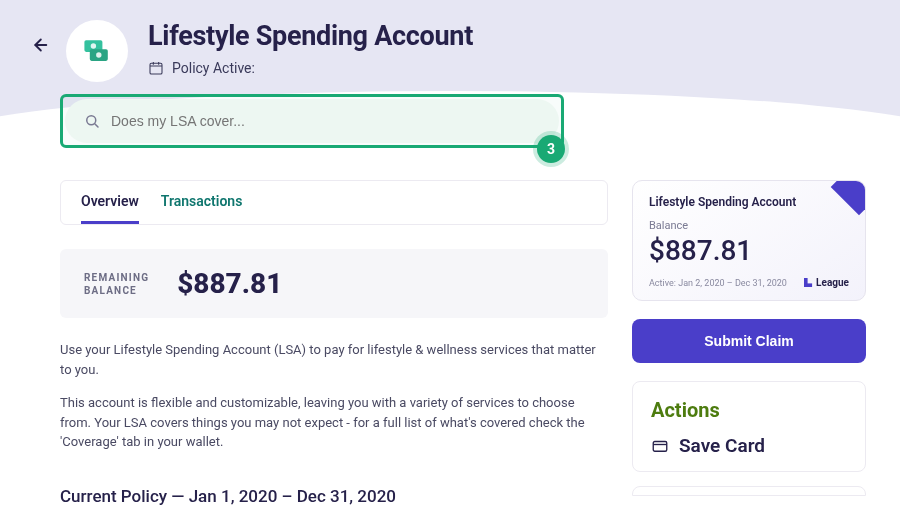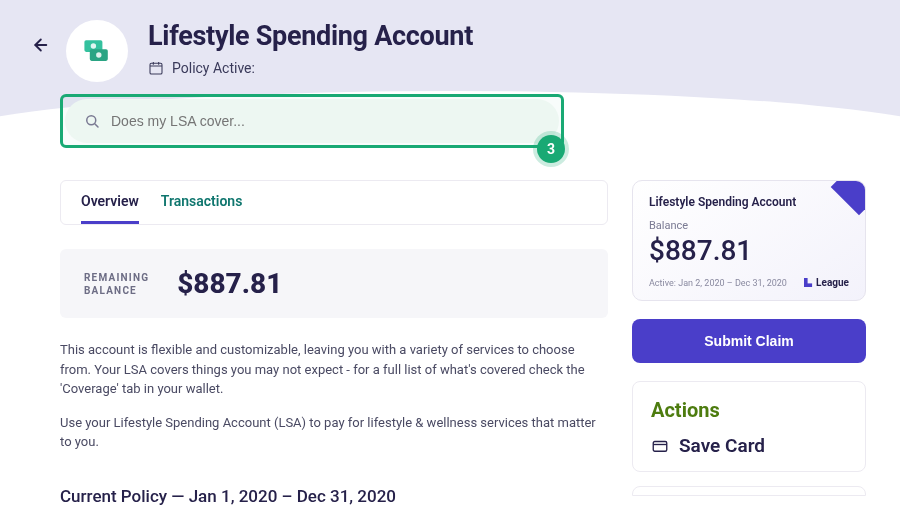--- a/index.html
+++ b/index.html
@@ -343,8 +343,8 @@
     </div>
 
     <div class="desc">
+      <p>Use your Lifestyle Spending Account (LSA) to pay for lifestyle &amp; wellness services that matter to you.</p>
       <p>This account is flexible and customizable, leaving you with a variety of services to choose from. Your LSA covers things you may not expect - for a full list of what's covered check the 'Coverage' tab in your wallet.</p>
-      <p>Use your Lifestyle Spending Account (LSA) to pay for lifestyle &amp; wellness services that matter to you.</p>
     </div>
 
     <h2 class="policy-heading">Current Policy — Jan 1, 2020 – Dec 31, 2020</h2>

